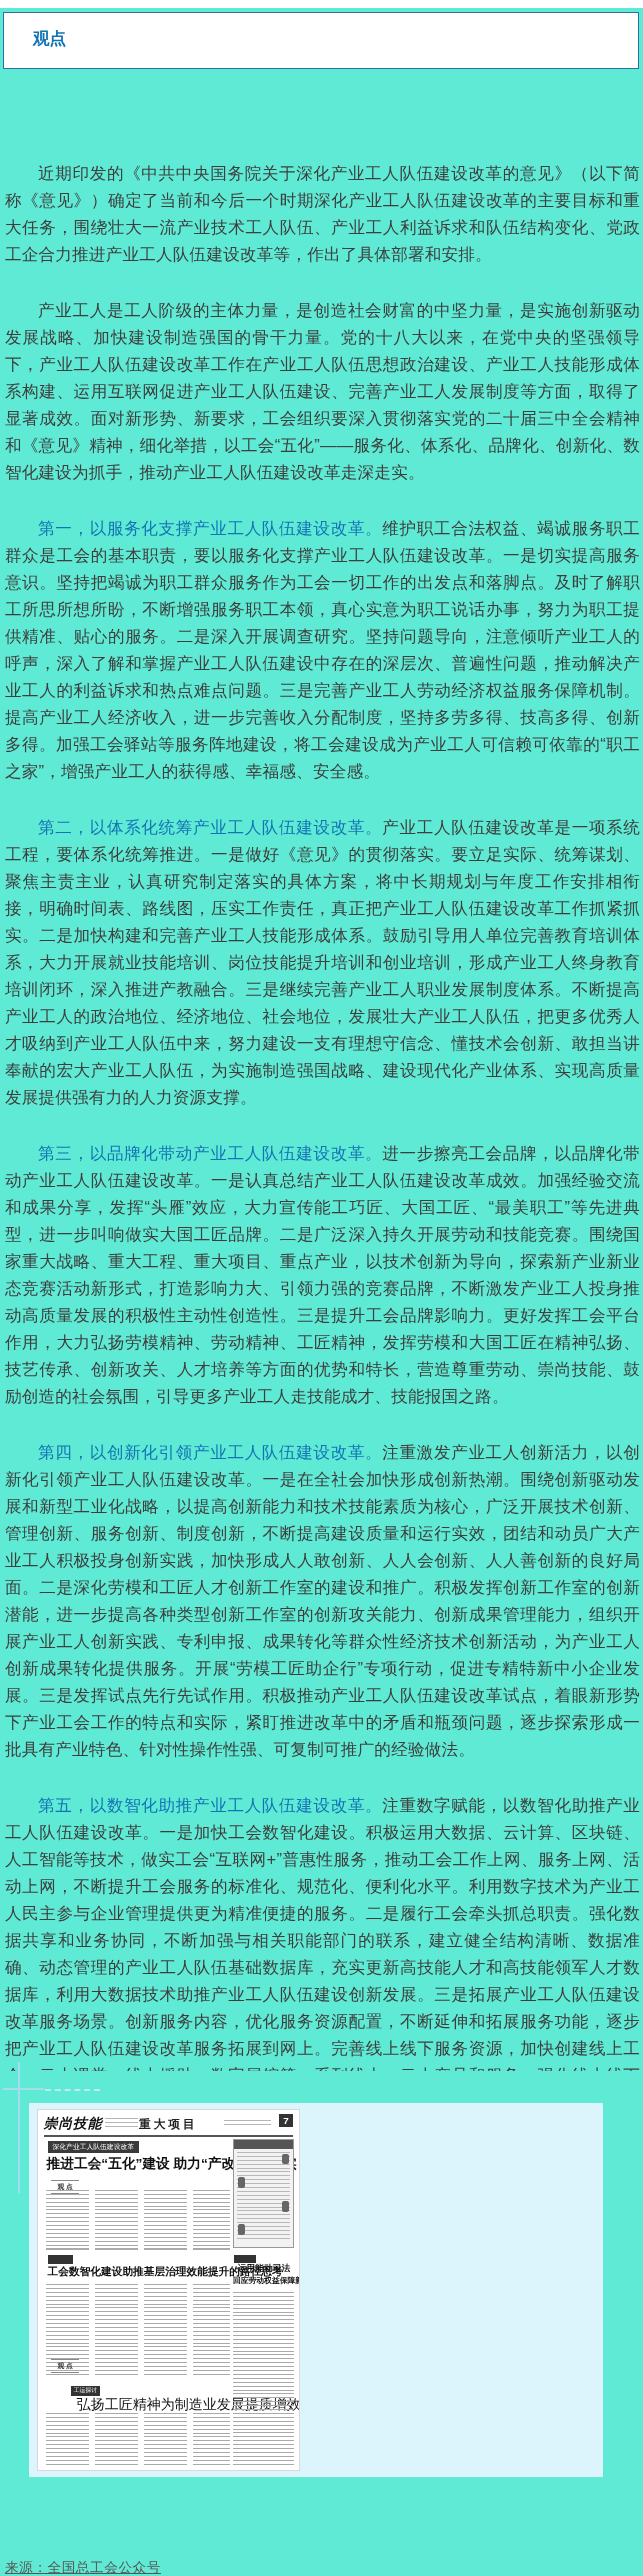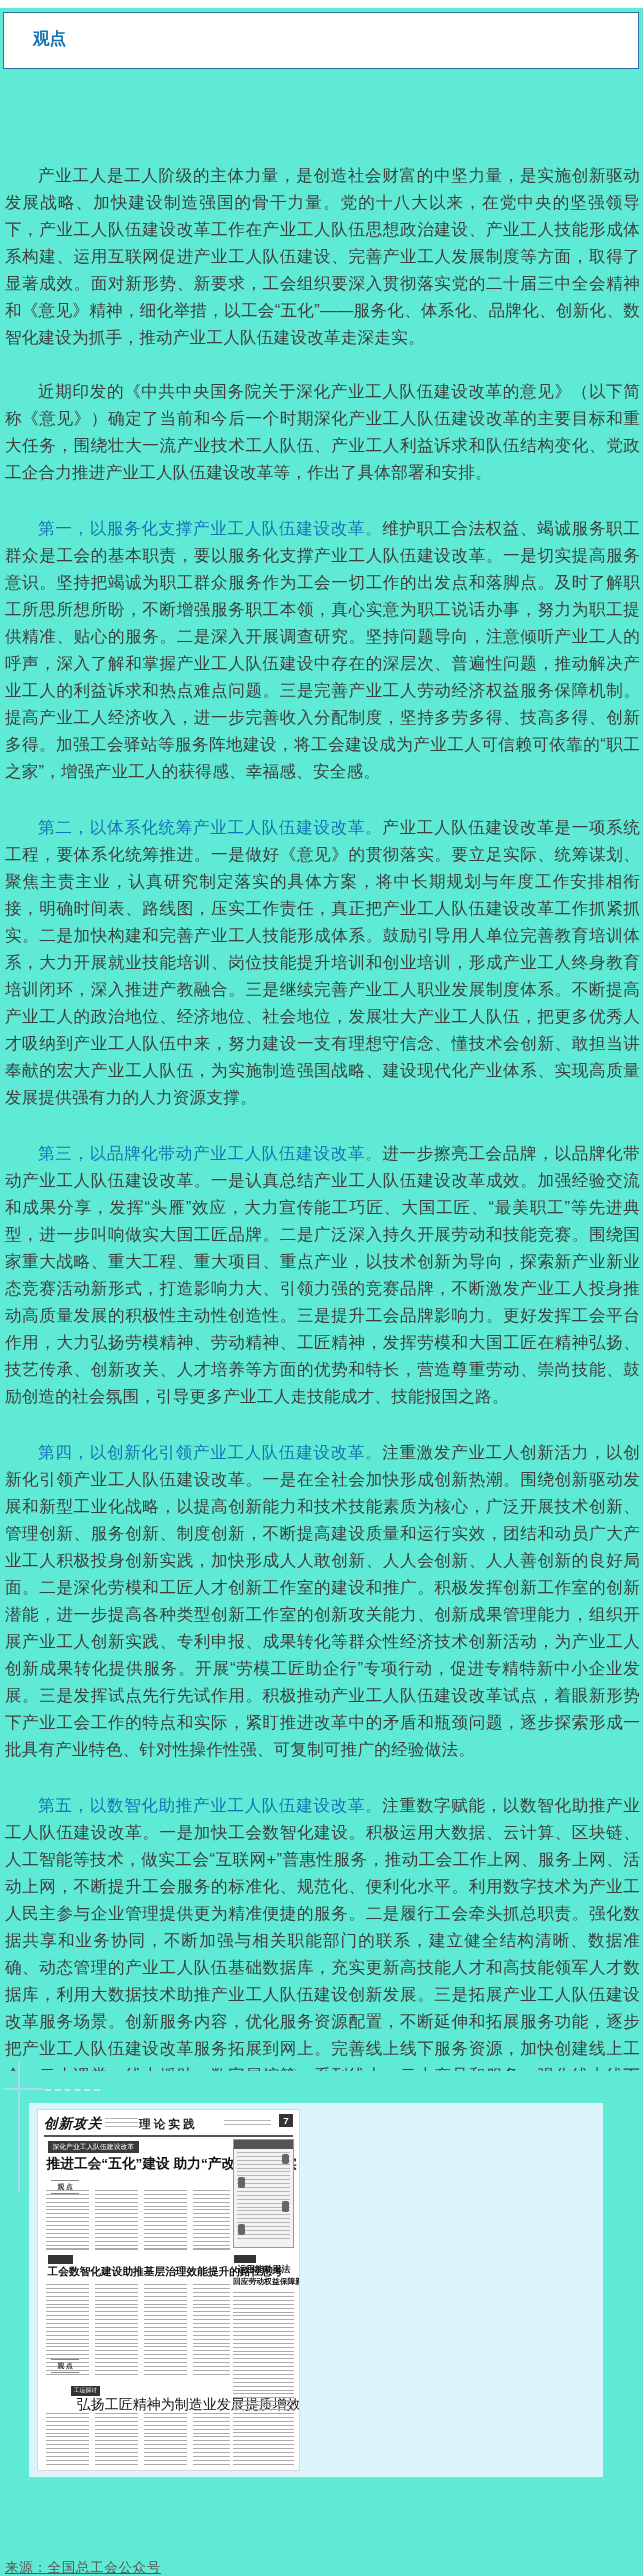--- a/index.html
+++ b/index.html
@@ -153,8 +153,8 @@
   </div>
 
   <div class="article">
+    <p class="body-para first">近期印发的《中共中央国务院关于深化产业工人队伍建设改革的意见》（以下简称《意见》）确定了当前和今后一个时期深化产业工人队伍建设改革的主要目标和重大任务，围绕壮大一流产业技术工人队伍、产业工人利益诉求和队伍结构变化、党政工企合力推进产业工人队伍建设改革等，作出了具体部署和安排。</p>
     <p class="body-para">产业工人是工人阶级的主体力量，是创造社会财富的中坚力量，是实施创新驱动发展战略、加快建设制造强国的骨干力量。党的十八大以来，在党中央的坚强领导下，产业工人队伍建设改革工作在产业工人队伍思想政治建设、产业工人技能形成体系构建、运用互联网促进产业工人队伍建设、完善产业工人发展制度等方面，取得了显著成效。面对新形势、新要求，工会组织要深入贯彻落实党的二十届三中全会精神和《意见》精神，细化举措，以工会“五化”——服务化、体系化、品牌化、创新化、数智化建设为抓手，推动产业工人队伍建设改革走深走实。</p>
-    <p class="body-para first">近期印发的《中共中央国务院关于深化产业工人队伍建设改革的意见》（以下简称《意见》）确定了当前和今后一个时期深化产业工人队伍建设改革的主要目标和重大任务，围绕壮大一流产业技术工人队伍、产业工人利益诉求和队伍结构变化、党政工企合力推进产业工人队伍建设改革等，作出了具体部署和安排。</p>
 
     <p class="body-para"><span class="lead">第一，以服务化支撑产业工人队伍建设改革。</span><span>维护职工合法权益、竭诚服务职工群众是工会的基本职责，要以服务化支撑产业工人队伍建设改革。一是切实提高服务意识。坚持把竭诚为职工群众服务作为工会一切工作的出发点和落脚点。及时了解职工所思所想所盼，不断增强服务职工本领，真心实意为职工说话办事，努力为职工提供精准、贴心的服务。二是深入开展调查研究。坚持问题导向，注意倾听产业工人的呼声，深入了解和掌握产业工人队伍建设中存在的深层次、普遍性问题，推动解决产业工人的利益诉求和热点难点问题。三是完善产业工人劳动经济权益服务保障机制。提高产业工人经济收入，进一步完善收入分配制度，坚持多劳多得、技高多得、创新多得。加强工会驿站等服务阵地建设，将工会建设成为产业工人可信赖可依靠的“职工之家”，增强产业工人的获得感、幸福感、安全感。</span></p>
 

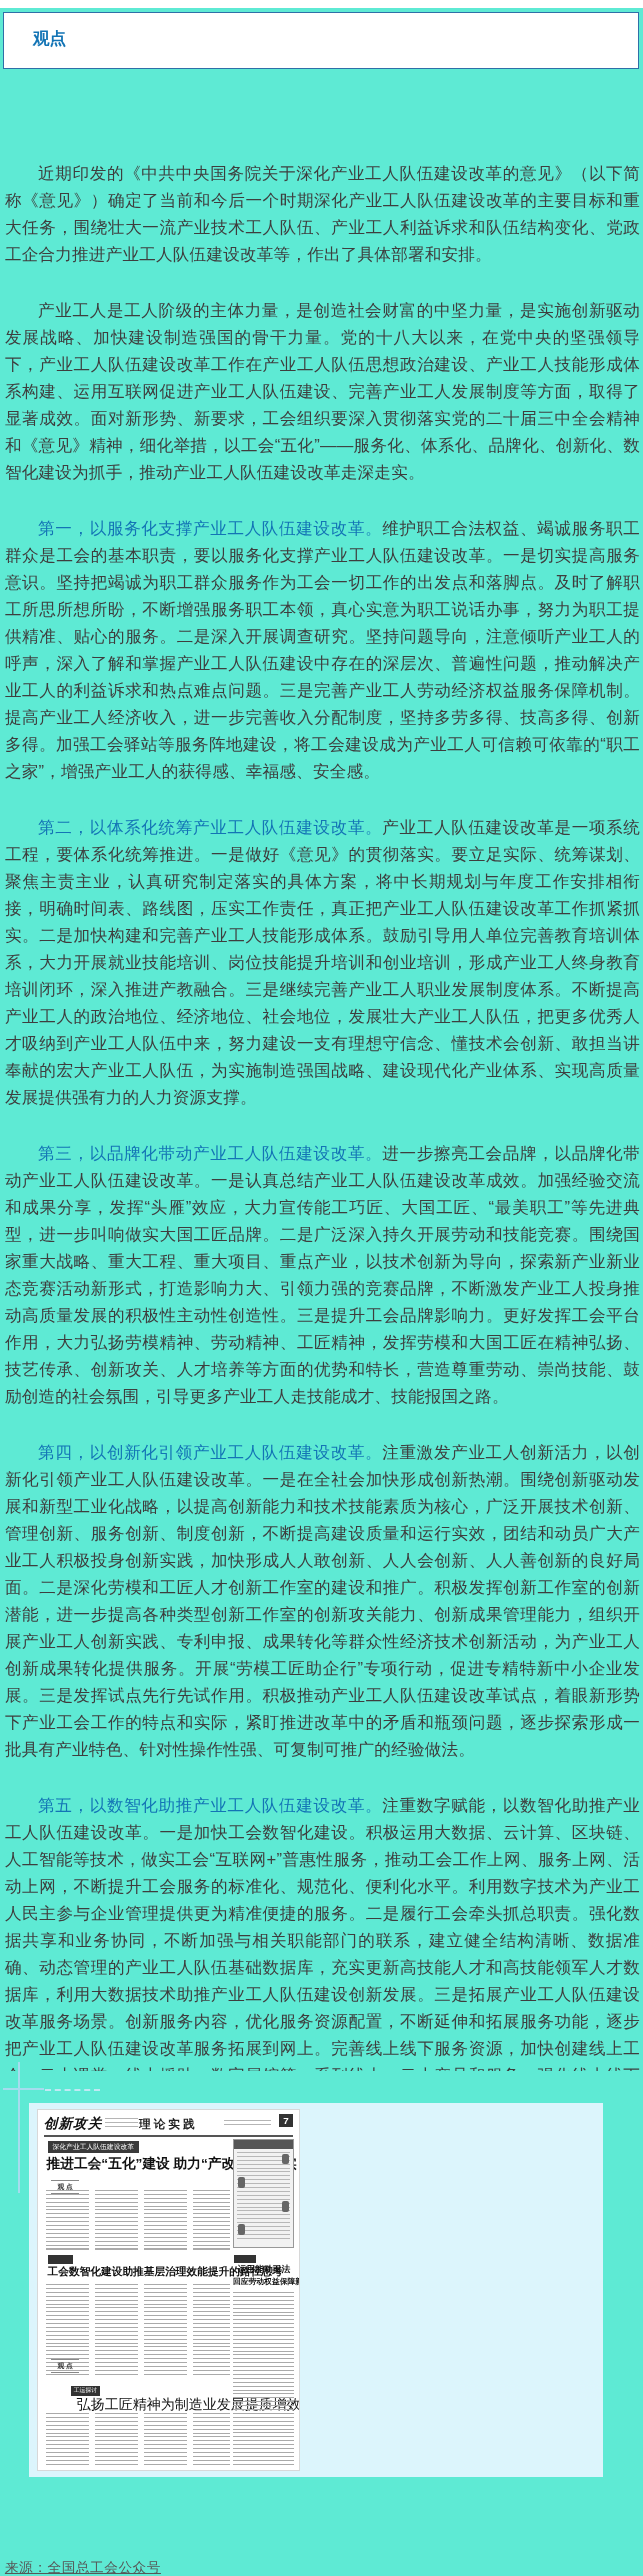--- a/index.html
+++ b/index.html
@@ -176,7 +176,7 @@
       <div class="newspaper">
 
         <div class="np-header">
-          <span class="np-masthead">创新攻关</span>
+          <span class="np-masthead">崇尚技能</span>
           <span class="np-masthead-sub"></span>
           <span class="np-section-title">理论实践</span>
           <span class="np-date"></span>

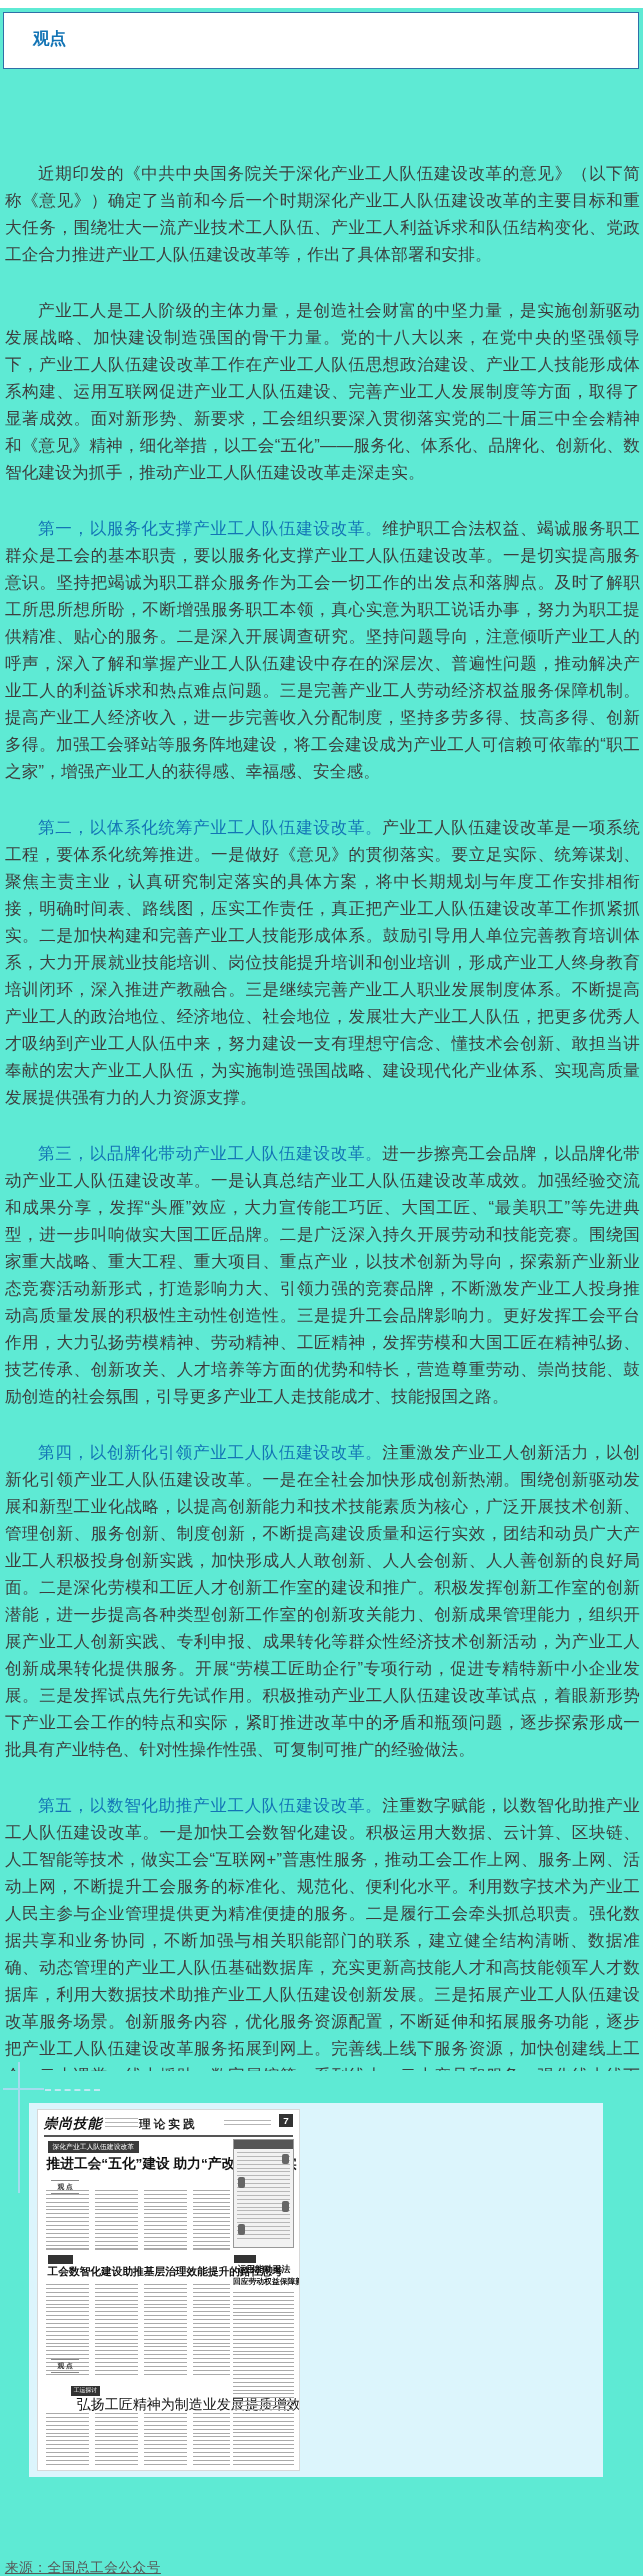--- a/index.html
+++ b/index.html
@@ -178,7 +178,7 @@
         <div class="np-header">
           <span class="np-masthead">崇尚技能</span>
           <span class="np-masthead-sub"></span>
-          <span class="np-section-title">理论实践</span>
+          <span class="np-section-title">重大项目</span>
           <span class="np-date"></span>
           <span class="np-pagenum">7</span>
         </div>

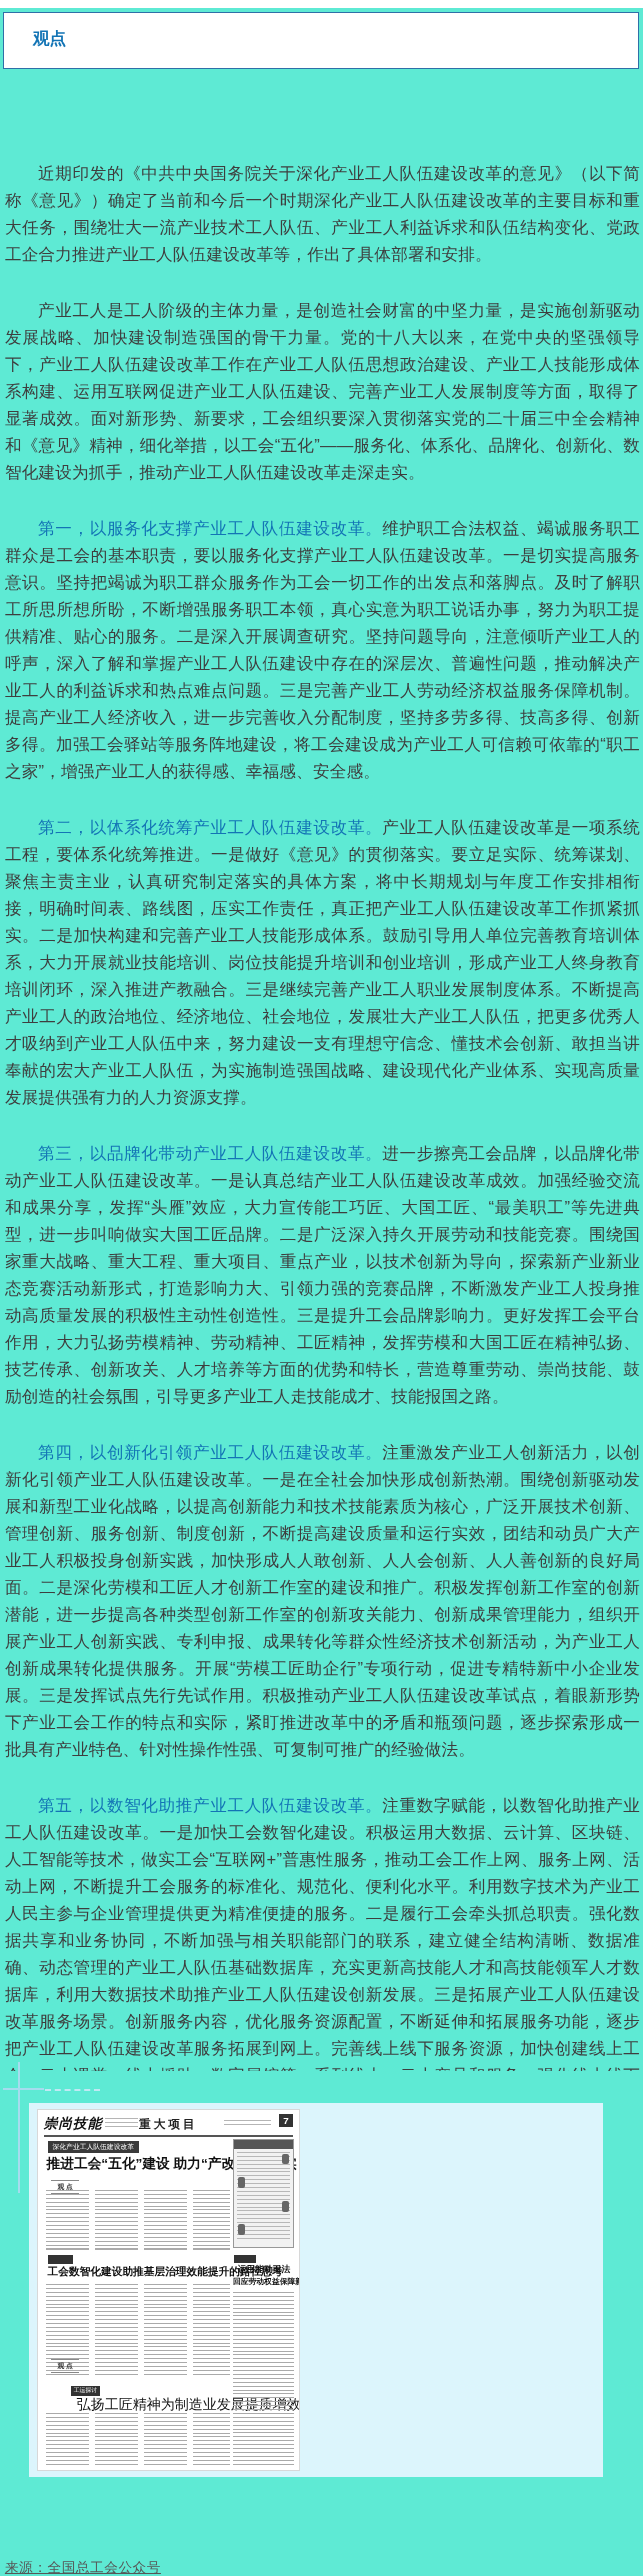--- a/index.html
+++ b/index.html
@@ -133,7 +133,7 @@
   .np-side-headline{
     position:absolute;right:3.9px;top:154px;width:62px;
     font-size:8.8px;font-weight:bold;color:#111;text-align:center;line-height:11.7px;
-    font-family:Liberation Sans, sans-serif;white-space:nowrap;
+    font-family:Liberation Mono, monospace;white-space:nowrap;
   }
   .np-side-headline .l2{font-size:7.8px;}
   .np-side-cols{position:absolute;right:4.9px;top:182px;width:61px;height:174px;}

